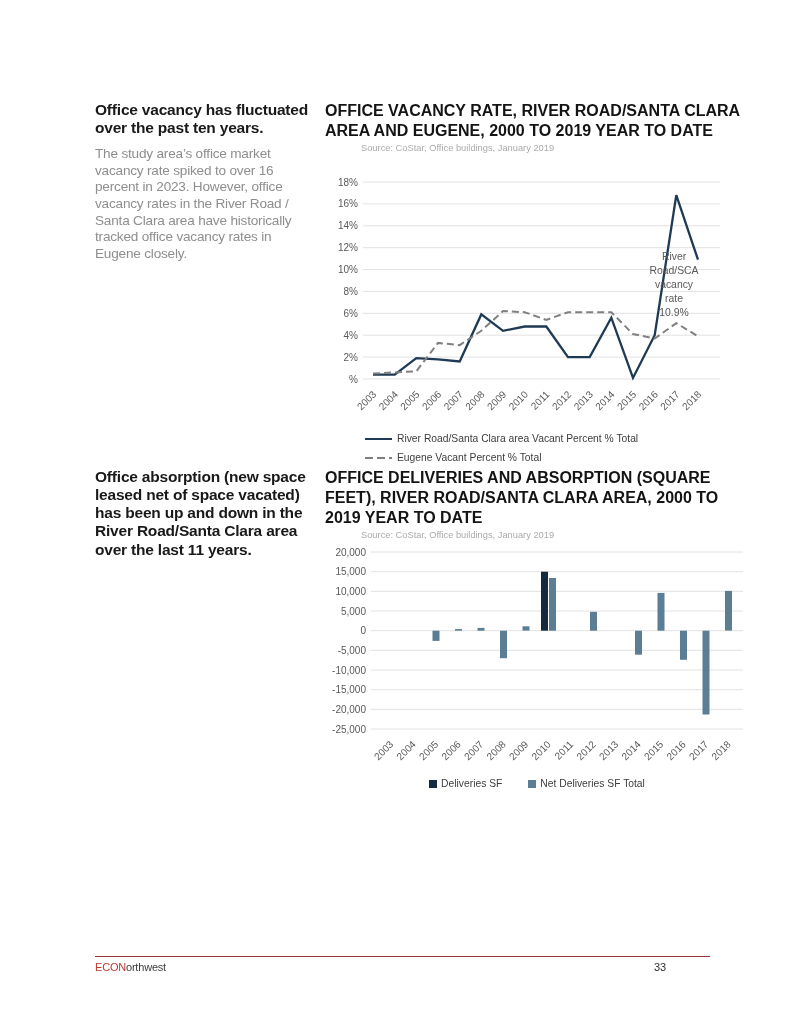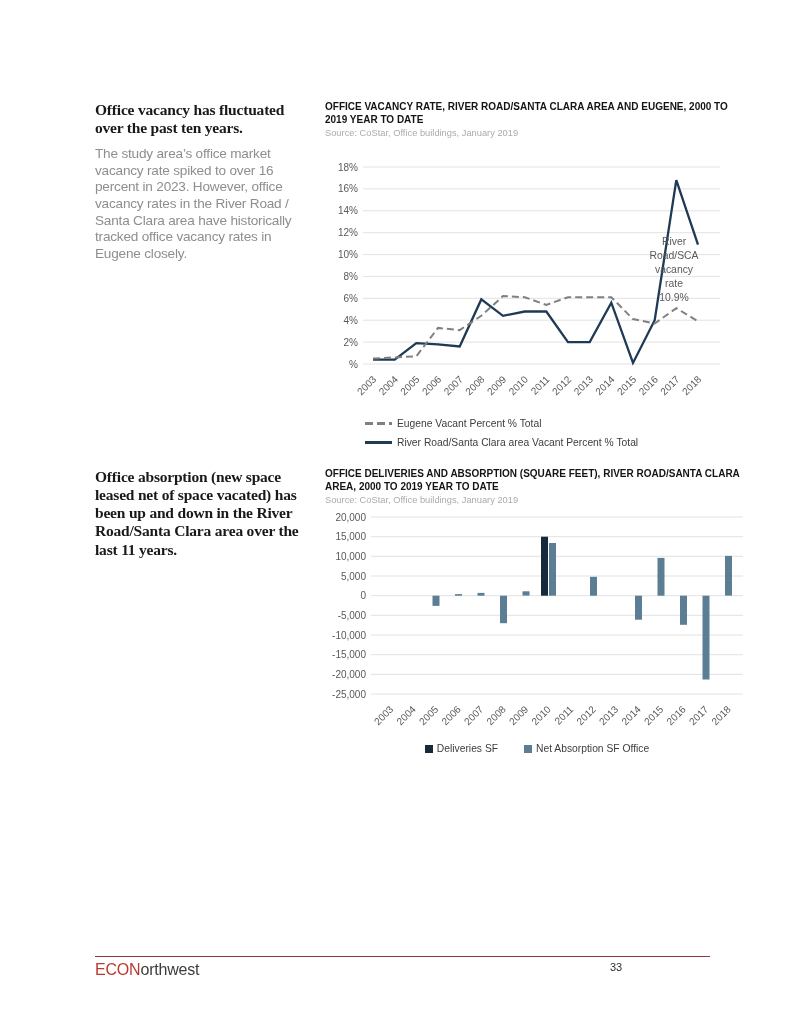--- a/index.html
+++ b/index.html
@@ -16,7 +16,6 @@
   .sec-heading {
     font-size:15.5px; line-height:1.17; font-weight:bold; color:#191919;
     letter-spacing:-0.2px;
-    font-family:Liberation Serif, serif;
   }
   .sec-body {
     margin-top:9px; font-size:13.6px; line-height:1.22; color:#8e8e8e;

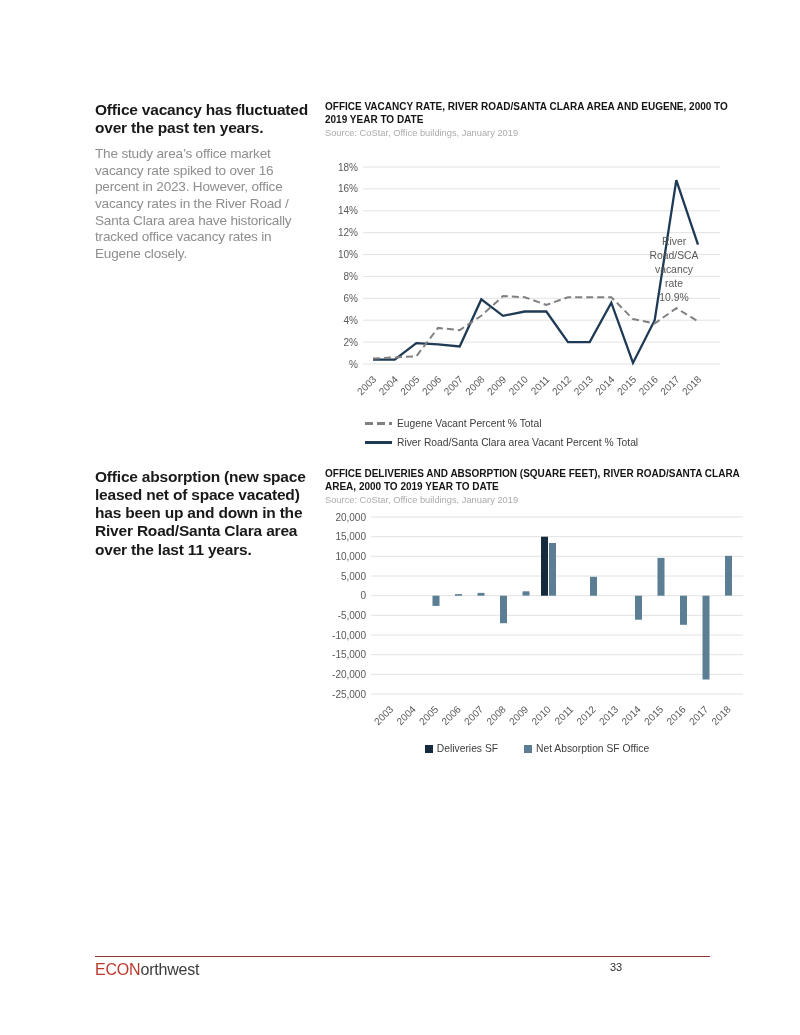--- a/index.html
+++ b/index.html
@@ -21,7 +21,7 @@
     margin-top:9px; font-size:13.6px; line-height:1.22; color:#8e8e8e;
     letter-spacing:-0.2px;
   }
-  .chart-title { font-size:10px; line-height:1.26; font-weight:bold; color:#141414; }
+  .chart-title { font-size:16px; line-height:1.26; font-weight:bold; color:#141414; }
   .chart-source { margin-top:2px; font-size:9.3px; color:#ababab; }
   svg.chart { display:block; margin-top:3px; }
   svg.chart text { font-family:"Liberation Sans", sans-serif; }

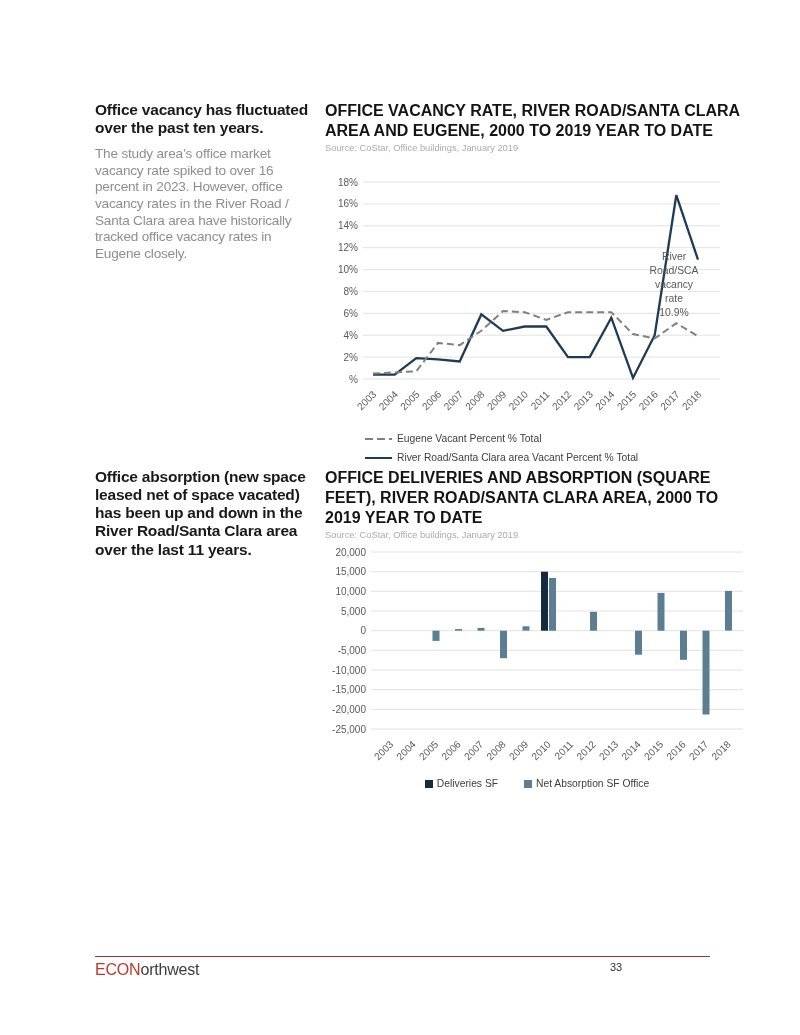--- a/index.html
+++ b/index.html
@@ -22,7 +22,7 @@
     letter-spacing:-0.2px;
   }
   .chart-title { font-size:16px; line-height:1.26; font-weight:bold; color:#141414; }
-  .chart-source { margin-top:2px; font-size:9.3px; color:#ababab; }
+  .chart-source { margin-top:2px; font-size:9.3px; color:#ababab;margin-left:36px; }
   svg.chart { display:block; margin-top:3px; }
   svg.chart text { font-family:"Liberation Sans", sans-serif; }
   .legend { font-size:10.3px; color:#3d3d3d; }

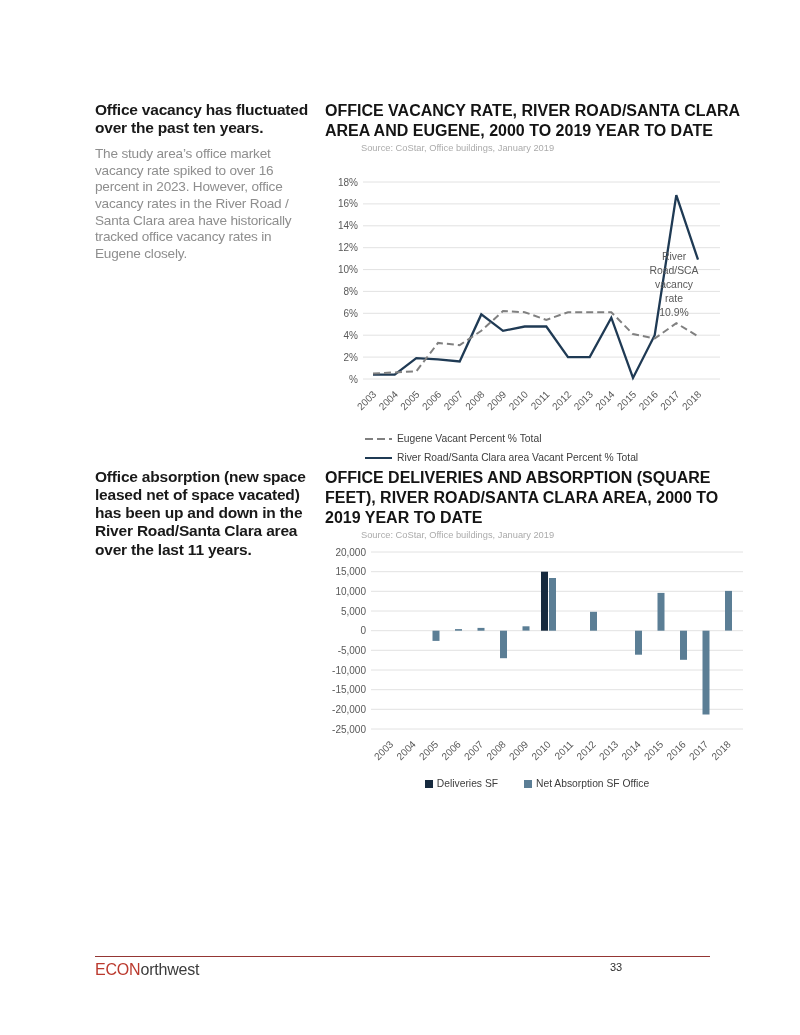--- a/index.html
+++ b/index.html
@@ -103,12 +103,12 @@
       </svg>
     <div class="legend legend1">
       <div class="legend-row">
+        <span class="marker-line solid" style="background: rgb(31, 58, 84);"></span>
+        <span>River Road/Santa Clara area Vacant Percent % Total</span>
+      </div>
+      <div class="legend-row">
         <span class="marker-line dashed" style="background: repeating-linear-gradient(90deg, rgb(128, 128, 128) 0px, rgb(128, 128, 128) 8px, rgba(0, 0, 0, 0) 8px, rgba(0, 0, 0, 0) 12px);"></span>
         <span>Eugene Vacant Percent % Total</span>
-      </div>
-      <div class="legend-row">
-        <span class="marker-line solid" style="background: rgb(31, 58, 84);"></span>
-        <span>River Road/Santa Clara area Vacant Percent % Total</span>
       </div>
     </div>
   </div>

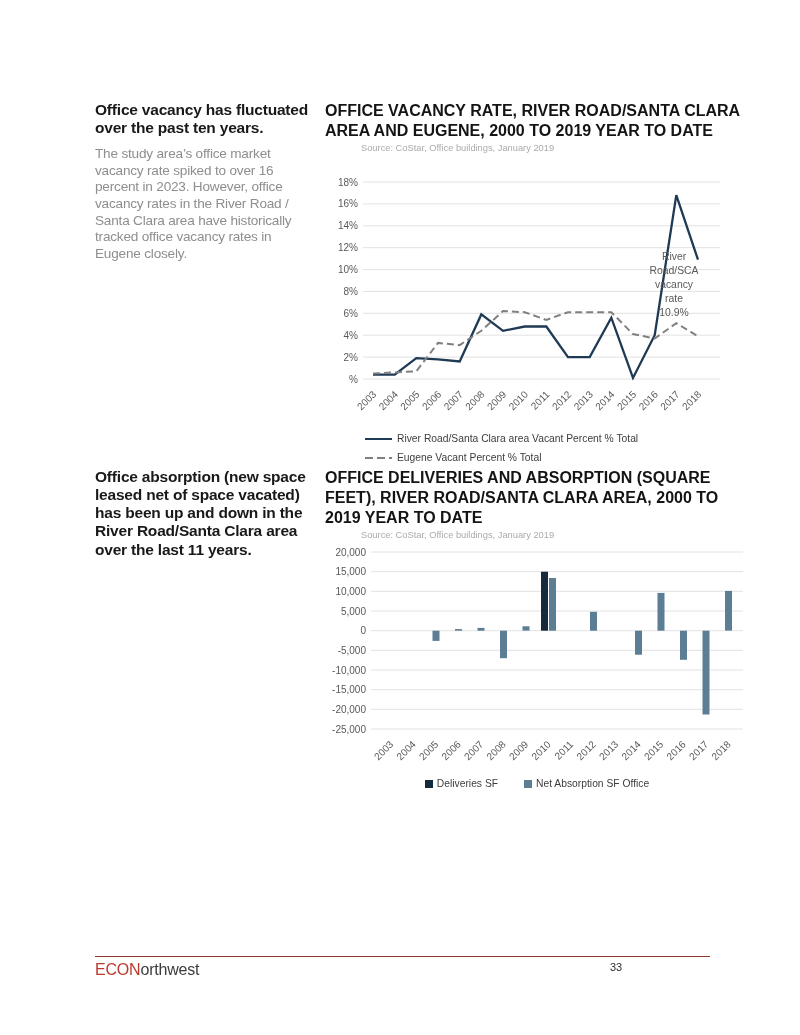--- a/index.html
+++ b/index.html
@@ -187,7 +187,7 @@
       </div>
       <div class="legend-item">
         <span class="swatch" style="background: rgb(91, 126, 149);"></span>
-        <span>Net Absorption SF Office</span>
+        <span>Net Deliveries SF Total</span>
       </div>
     </div>
   </div>

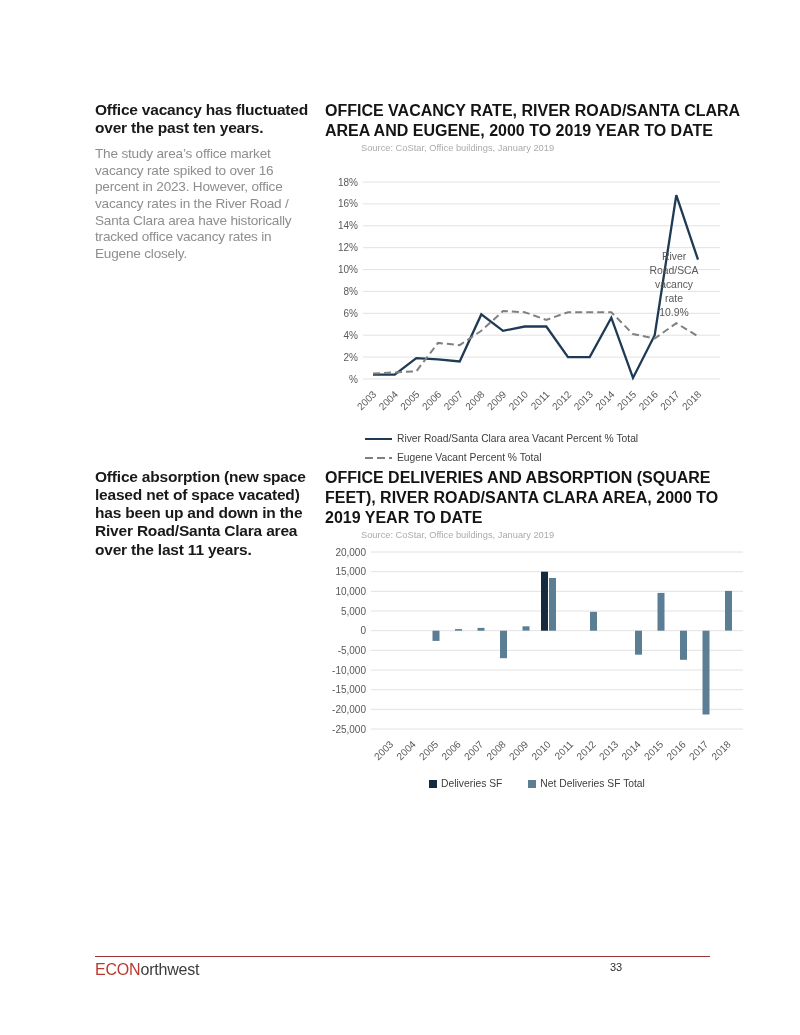--- a/index.html
+++ b/index.html
@@ -34,7 +34,7 @@
   .legend2 .legend-item { display:flex; align-items:center; }
   .swatch { width:8px; height:8px; margin-right:4px; flex:none; }
   .footer-rule { position:absolute; left:95px; top:956px; width:615px; height:1.3px; }
-  .brand { position:absolute; left:95px; top:961px; font-size:16px; letter-spacing:-0.2px; color:#3c3c3c; }
+  .brand { position:absolute; left:95px; top:961px; font-size:11px; letter-spacing:-0.2px; color:#3c3c3c; }
   .pagenum { position:absolute; top:961px; left:610px; width:100px; text-align:left; font-size:11px; color:#2e2e2e; }
 </style>
 </head>

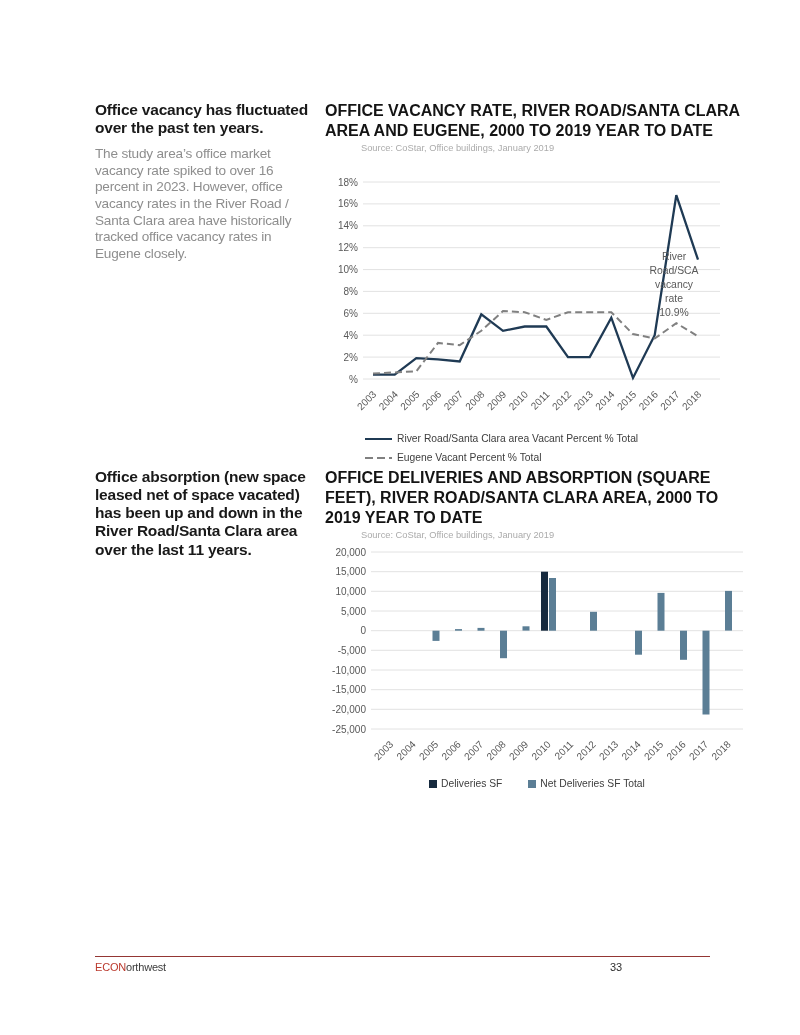--- a/index.html
+++ b/index.html
@@ -35,7 +35,7 @@
   .swatch { width:8px; height:8px; margin-right:4px; flex:none; }
   .footer-rule { position:absolute; left:95px; top:956px; width:615px; height:1.3px; }
   .brand { position:absolute; left:95px; top:961px; font-size:11px; letter-spacing:-0.2px; color:#3c3c3c; }
-  .pagenum { position:absolute; top:961px; left:610px; width:100px; text-align:left; font-size:11px; color:#2e2e2e; }
+  .pagenum { position:absolute; top:961px; left:610px; width:100px; text-align:center; font-size:11px; color:#2e2e2e; }
 </style>
 </head>
 <body>

